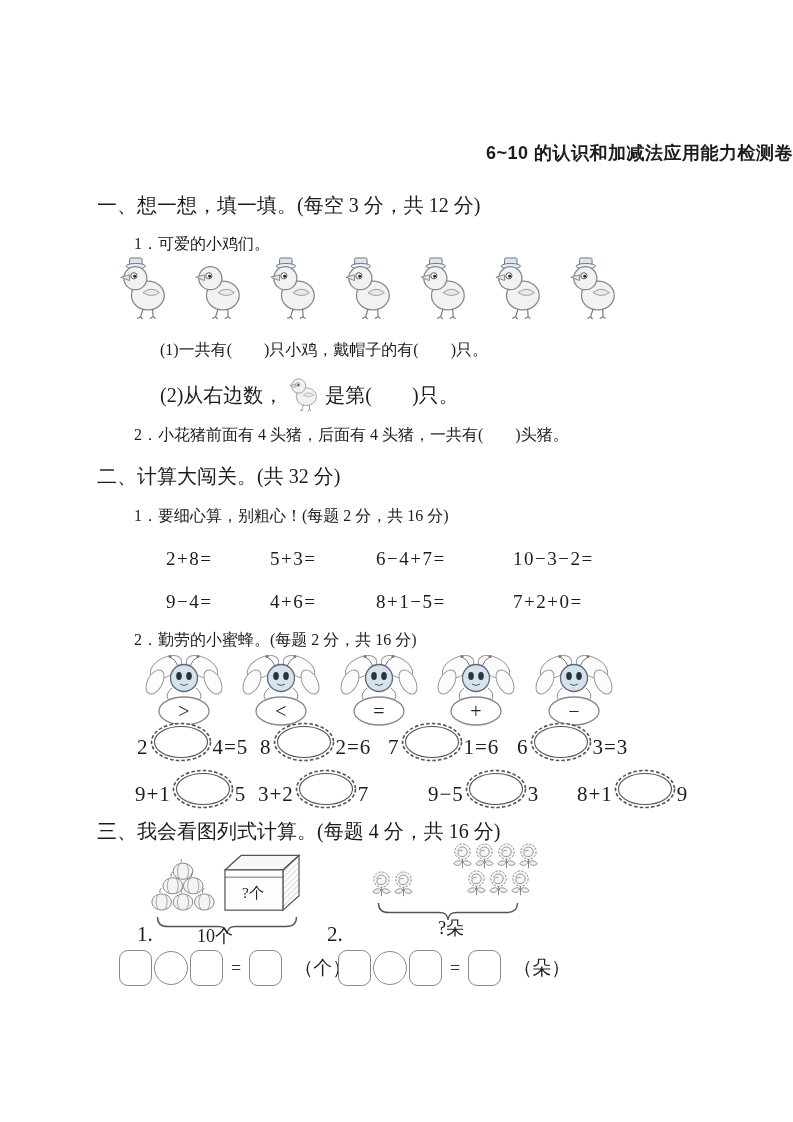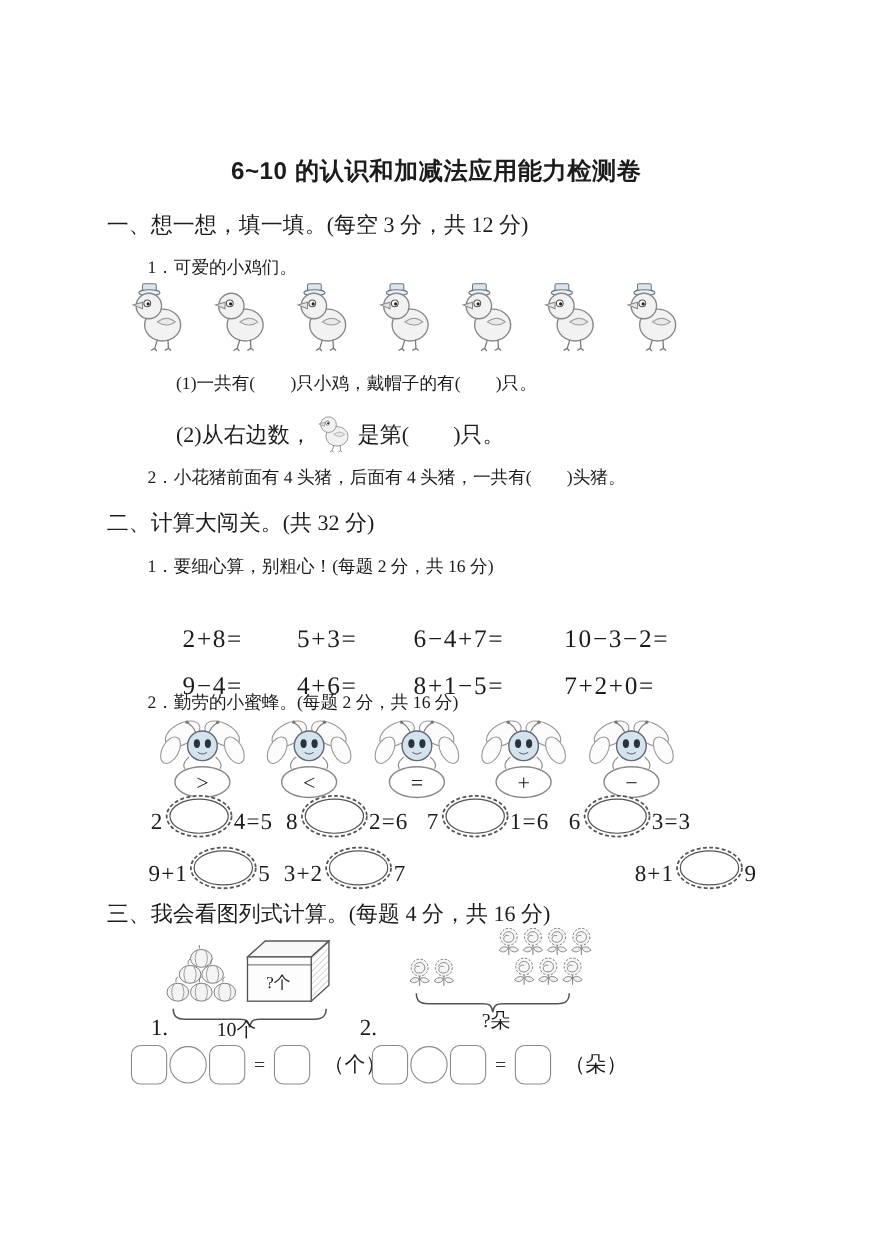--- a/index.html
+++ b/index.html
@@ -12,8 +12,8 @@
   .txt { position:absolute; font-size:16px; white-space:pre-wrap; line-height:1.25; }
   .s-head { font-size:20px; }
   .title {
-    position:absolute; left:0; top:141px; width:100%; text-align:center;
-    font-family:"Liberation Sans", sans-serif; font-weight:bold; font-size:22px;
+    position:absolute; left:0; top:141px; width:100%; text-align:right;
+    font-family:"Liberation Sans", sans-serif; font-weight:bold; font-size:18px;
     letter-spacing:.5px;
   }
   #chicks-row { display:flex; gap:23px; align-items:flex-end; }

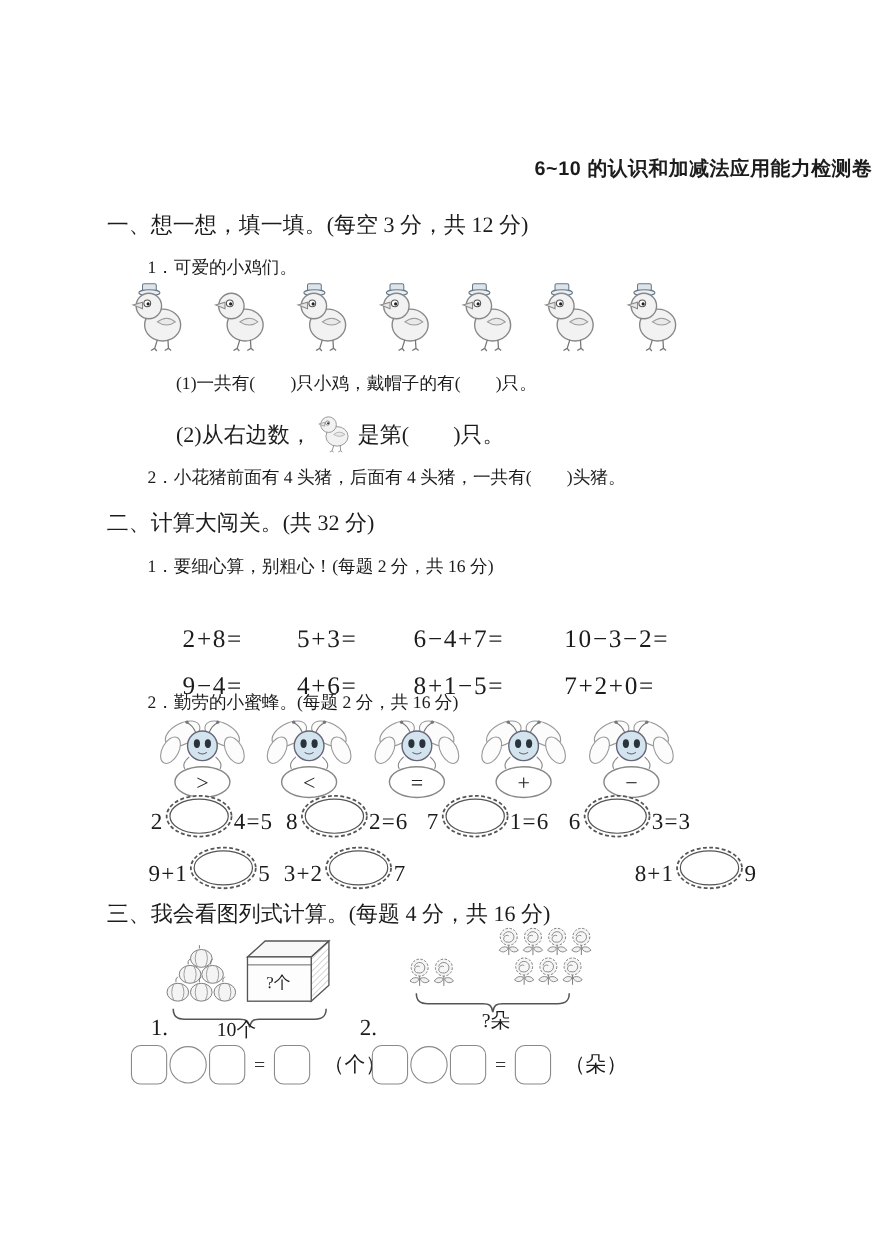--- a/index.html
+++ b/index.html
@@ -19,7 +19,7 @@
   #chicks-row { display:flex; gap:23px; align-items:flex-end; }
   .sub2 { display:flex; align-items:center; gap:5px; height:48px; }
   .sub2 .txt-inline { font-size:20px; white-space:pre-wrap; }
-  .expr { position:absolute; font-size:23px; letter-spacing:1.5px; white-space:pre;margin-top:20px; }
+  .expr { position:absolute; font-size:19px; letter-spacing:1.5px; white-space:pre; }
   .eq { position:absolute; display:flex; align-items:flex-end; height:44px;
         font-size:21px; letter-spacing:1px; white-space:pre; }
   .eq svg { margin:0 1px -2px 1px; }

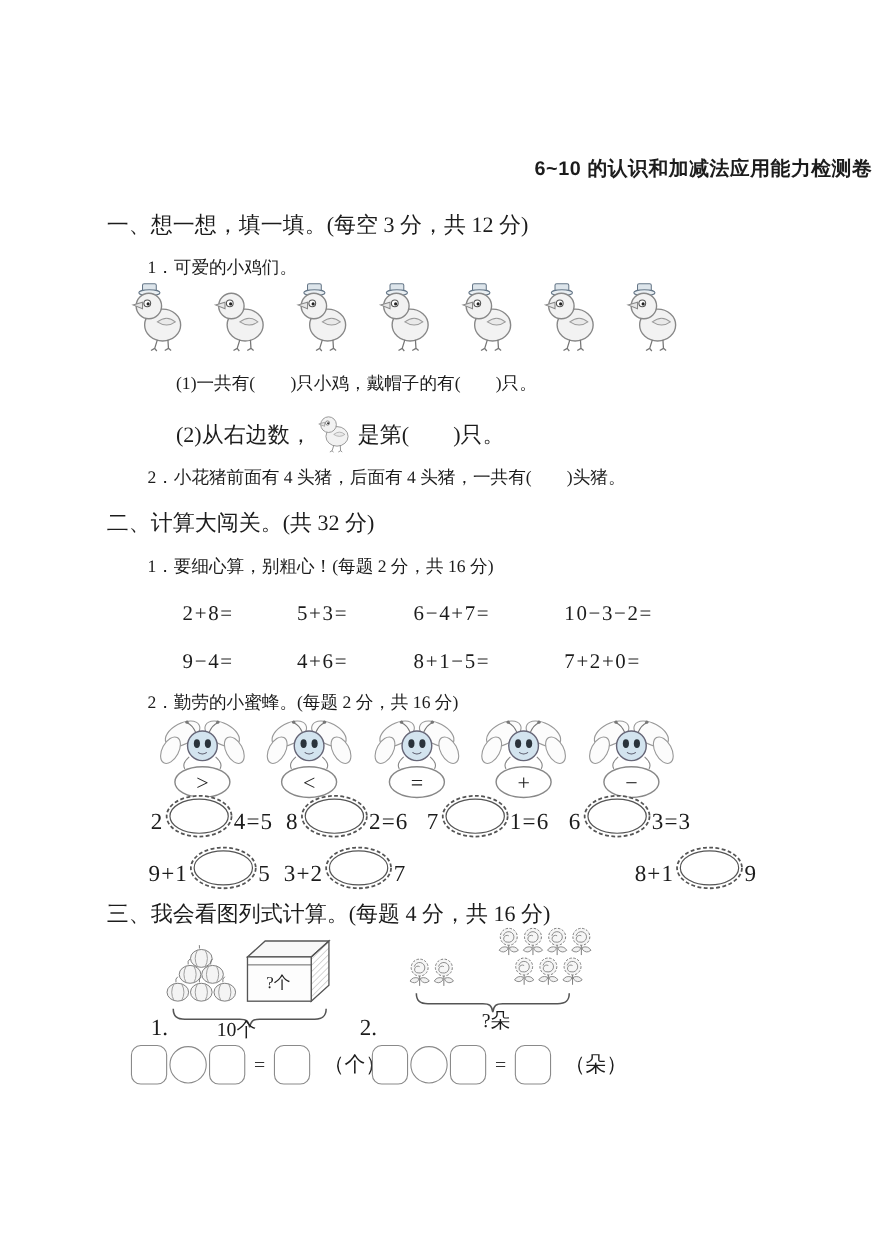--- a/index.html
+++ b/index.html
@@ -279,6 +279,10 @@
  <ellipse cx="31" cy="20" rx="29.5" ry="18.5" fill="#fff" stroke="#555" stroke-width="1.6" stroke-dasharray="3.5,2.2"></ellipse>
  <ellipse cx="31" cy="20" rx="26.5" ry="15.5" fill="#fff" stroke="#555" stroke-width="1.1"></ellipse>
 </svg><span>7</span></span>
+      <span class="eq" style="left: 428px; top: 0px;"><span>9−5</span><svg width="62" height="40" viewBox="0 0 62 40">
+ <ellipse cx="31" cy="20" rx="29.5" ry="18.5" fill="#fff" stroke="#555" stroke-width="1.6" stroke-dasharray="3.5,2.2"></ellipse>
+ <ellipse cx="31" cy="20" rx="26.5" ry="15.5" fill="#fff" stroke="#555" stroke-width="1.1"></ellipse>
+</svg><span>3</span></span>
       <span class="eq" style="left: 553px; top: 0px; margin-left: 24px;"><span>8+1</span><svg width="62" height="40" viewBox="0 0 62 40">
  <ellipse cx="31" cy="20" rx="29.5" ry="18.5" fill="#fff" stroke="#555" stroke-width="1.6" stroke-dasharray="3.5,2.2"></ellipse>
  <ellipse cx="31" cy="20" rx="26.5" ry="15.5" fill="#fff" stroke="#555" stroke-width="1.1"></ellipse>

